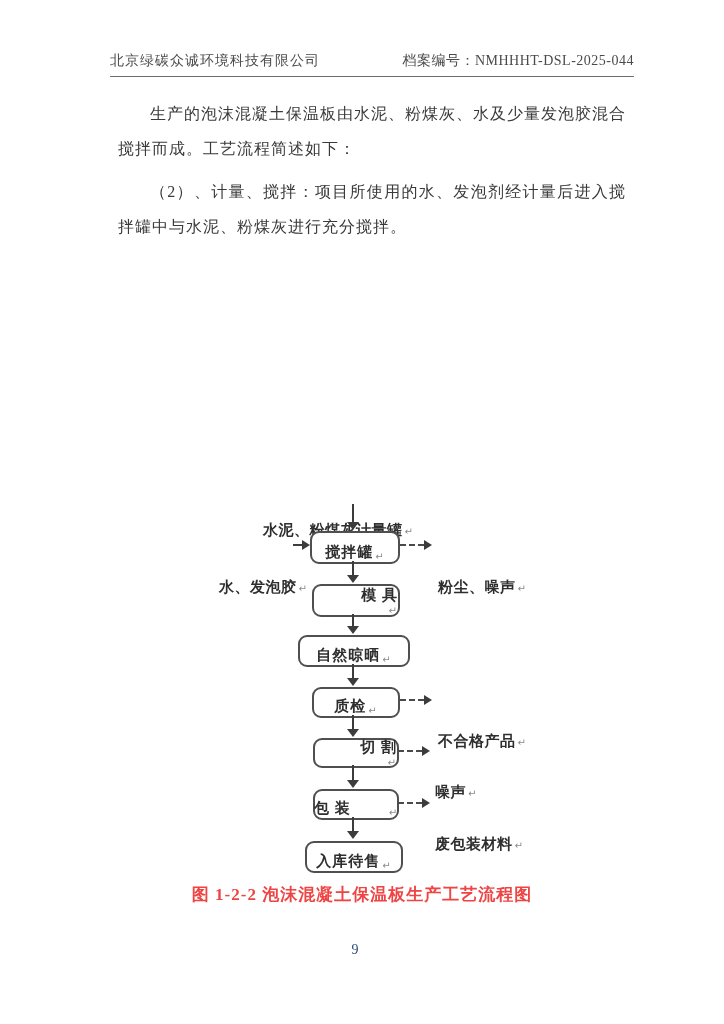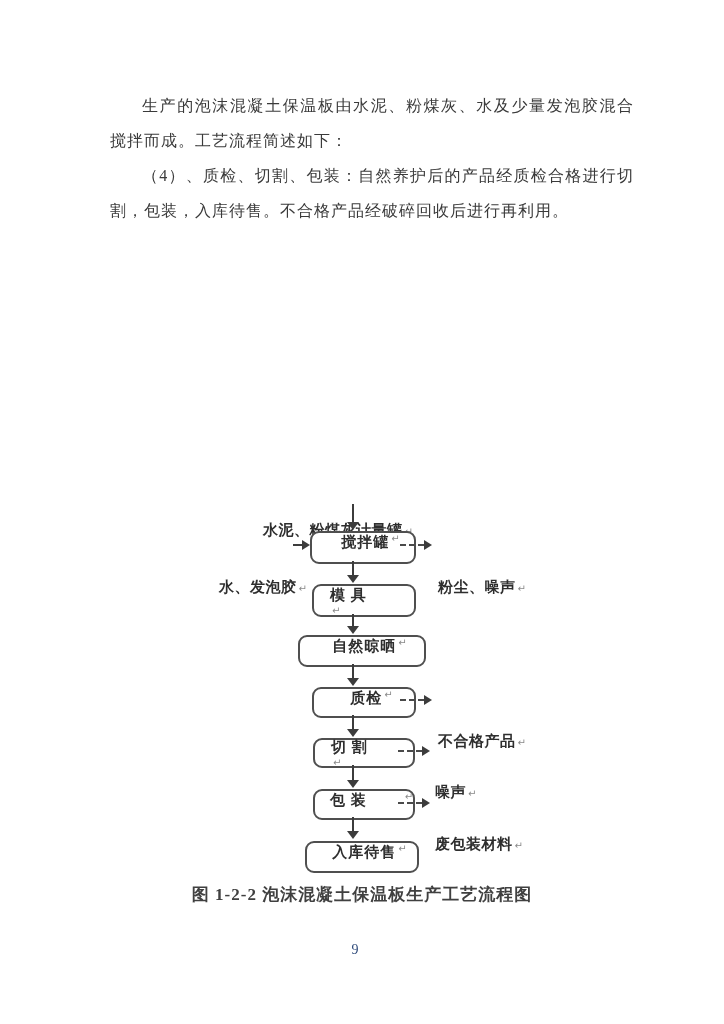--- a/index.html
+++ b/index.html
@@ -64,6 +64,10 @@
 
 <div class="page">
 
+  <div class="header">
+    <span>北京绿碳众诚环境科技有限公司</span>
+    <span class="docno"><span>档案编号：</span><span>NMHHHT-DSL-2025-044</span></span>
+  </div>
 
   <div class="content">
     <p>生产的泡沫混凝土保温板由水泥、粉煤灰、水及少量发泡胶混合搅拌而成。工艺流程简述如下：</p>

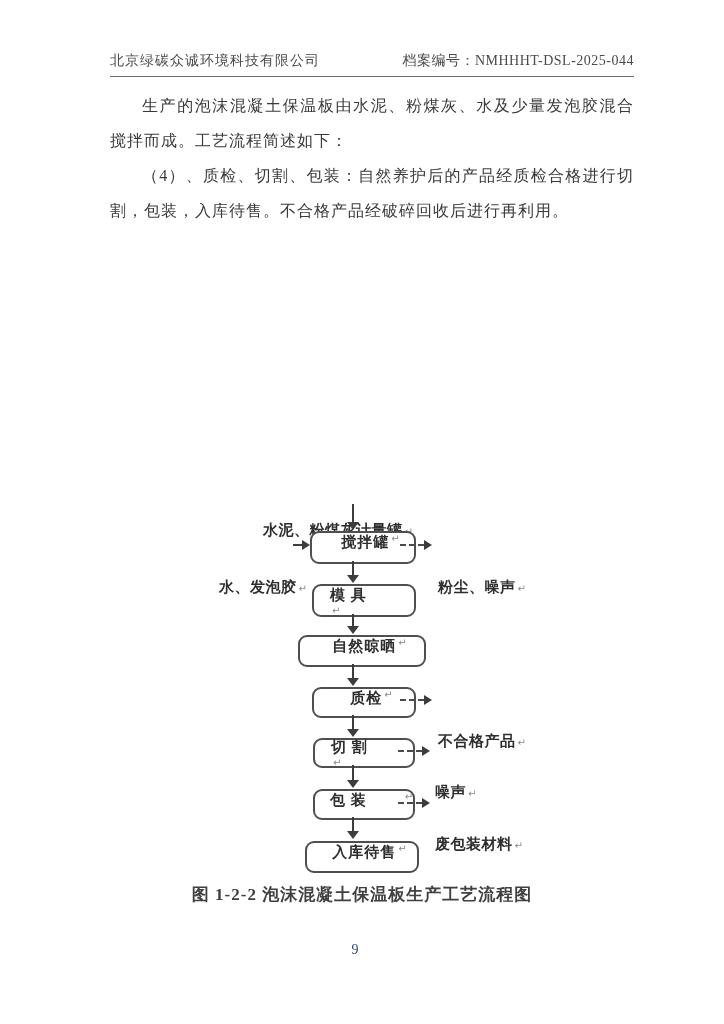--- a/index.html
+++ b/index.html
@@ -25,7 +25,7 @@
     font-size:16px;line-height:35px;letter-spacing:1px;
     text-align:justify;color:#3a3a3a;
   }
-  .content p{margin:0;text-indent:2em;}
+  .content p{margin:8px;text-indent:2em;}
   
   .flow{position:absolute;left:0;top:0;width:724px;height:1024px;pointer-events:none;}
   .flow *{pointer-events:auto;}

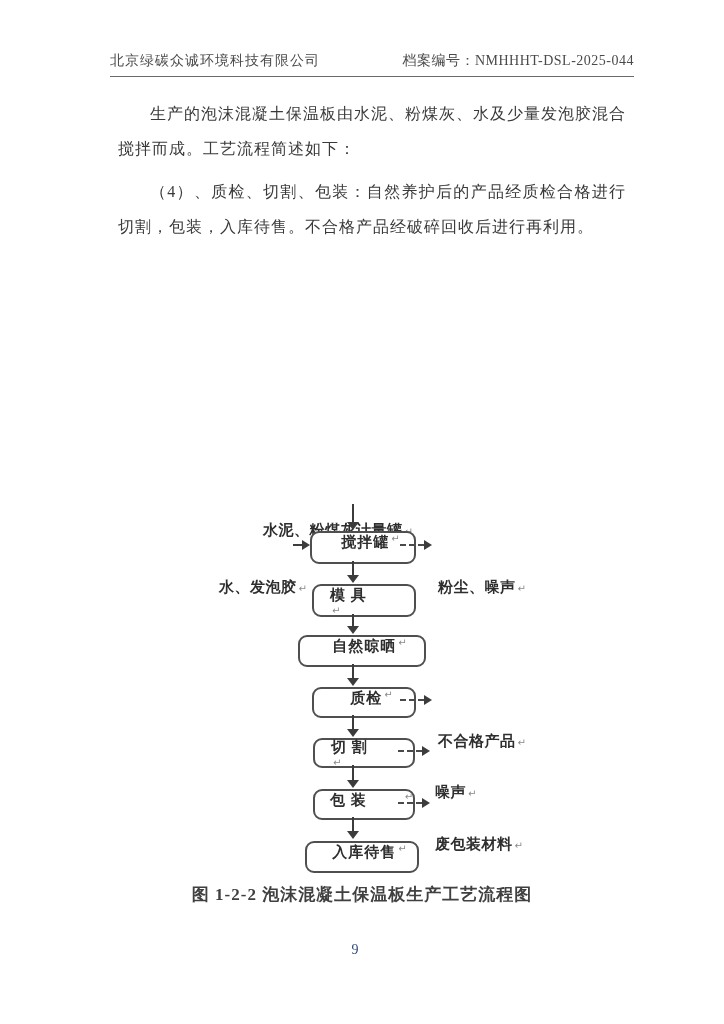--- a/index.html
+++ b/index.html
@@ -71,6 +71,7 @@
 
   <div class="content">
     <p>生产的泡沫混凝土保温板由水泥、粉煤灰、水及少量发泡胶混合搅拌而成。工艺流程简述如下：</p>
+    <p>（2）、计量、搅拌：项目所使用的水、发泡剂经计量后进入搅拌罐中与水泥、粉煤灰进行充分搅拌。</p>
     <p>（4）、质检、切割、包装：自然养护后的产品经质检合格进行切割，包装，入库待售。不合格产品经破碎回收后进行再利用。</p>
   </div>
 

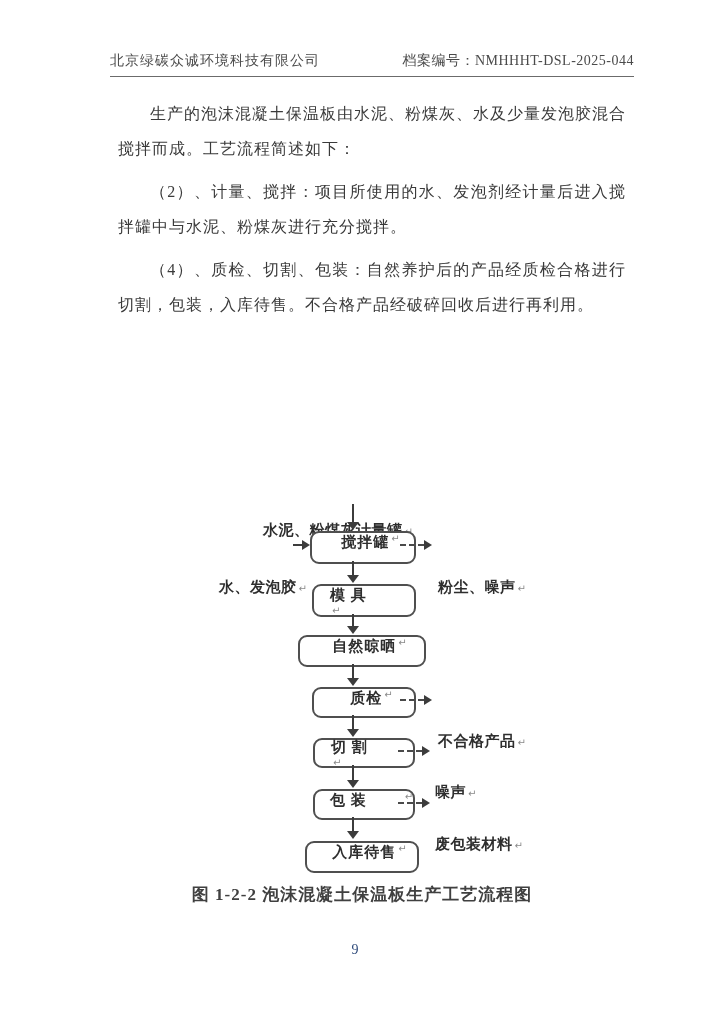--- a/index.html
+++ b/index.html
@@ -72,7 +72,6 @@
   <div class="content">
     <p>生产的泡沫混凝土保温板由水泥、粉煤灰、水及少量发泡胶混合搅拌而成。工艺流程简述如下：</p>
     <p>（2）、计量、搅拌：项目所使用的水、发泡剂经计量后进入搅拌罐中与水泥、粉煤灰进行充分搅拌。</p>
-    <p>（4）、质检、切割、包装：自然养护后的产品经质检合格进行切割，包装，入库待售。不合格产品经破碎回收后进行再利用。</p>
   </div>
 
   <div class="flow">

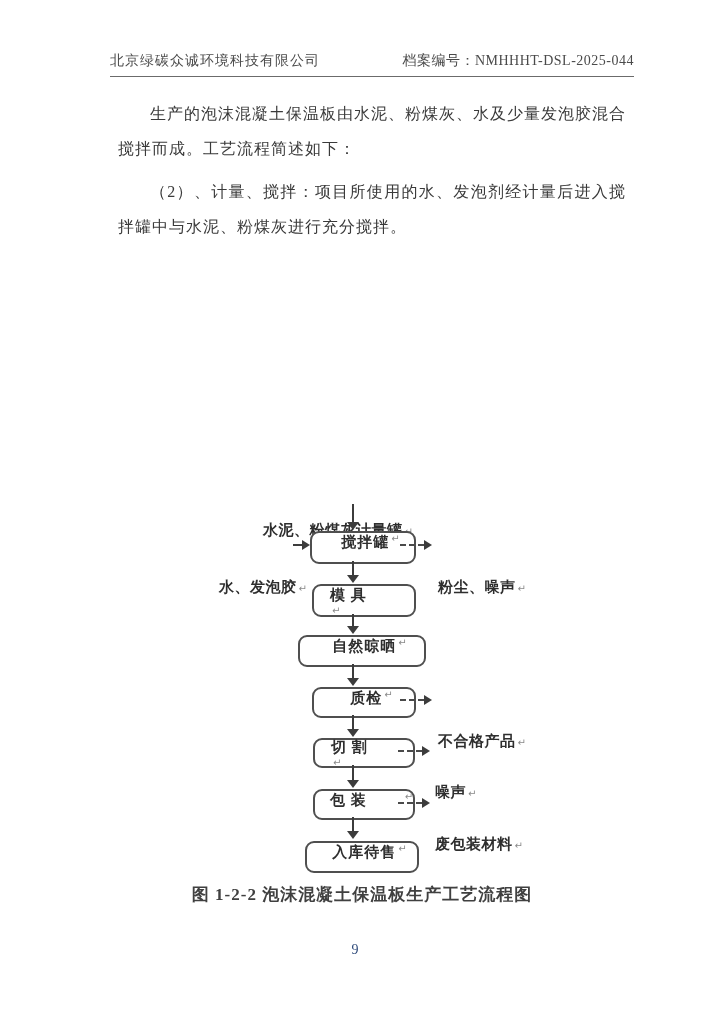--- a/index.html
+++ b/index.html
@@ -35,9 +35,9 @@
   }
   .fc-box{
     position:absolute;border:2px solid #4f4f4f;border-radius:9px;
-    display:flex;align-items:flex-start;justify-content:center;
+    display:flex;align-items:flex-end;justify-content:center;
     font-size:15px;font-weight:700;color:#2e2e2e;background:#fff;
-    letter-spacing:1px;white-space:nowrap;padding-left:16px;
+    letter-spacing:1px;white-space:nowrap;
   }
   .pm{font-family:"DejaVu Sans",sans-serif;font-size:10px;color:#8a8a8a;font-weight:400;margin-left:2px;}
   .vline{position:absolute;width:2px;background:#3c3c3c;}

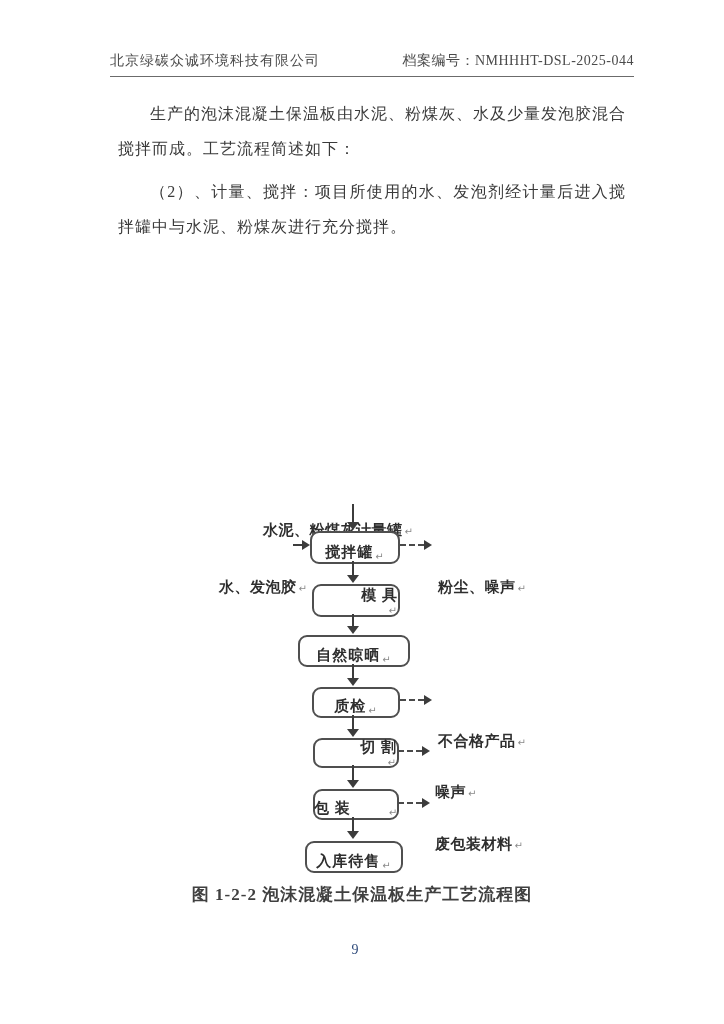--- a/index.html
+++ b/index.html
@@ -52,7 +52,7 @@
   
   .caption{
     position:absolute;left:0;top:883px;width:724px;text-align:center;
-    font-size:17px;font-weight:700;color:#404040;letter-spacing:1px;
+    font-size:17px;font-weight:700;color:#ef4444;letter-spacing:1px;
   }
   .pageno{
     position:absolute;left:0;top:942px;width:710px;text-align:center;

